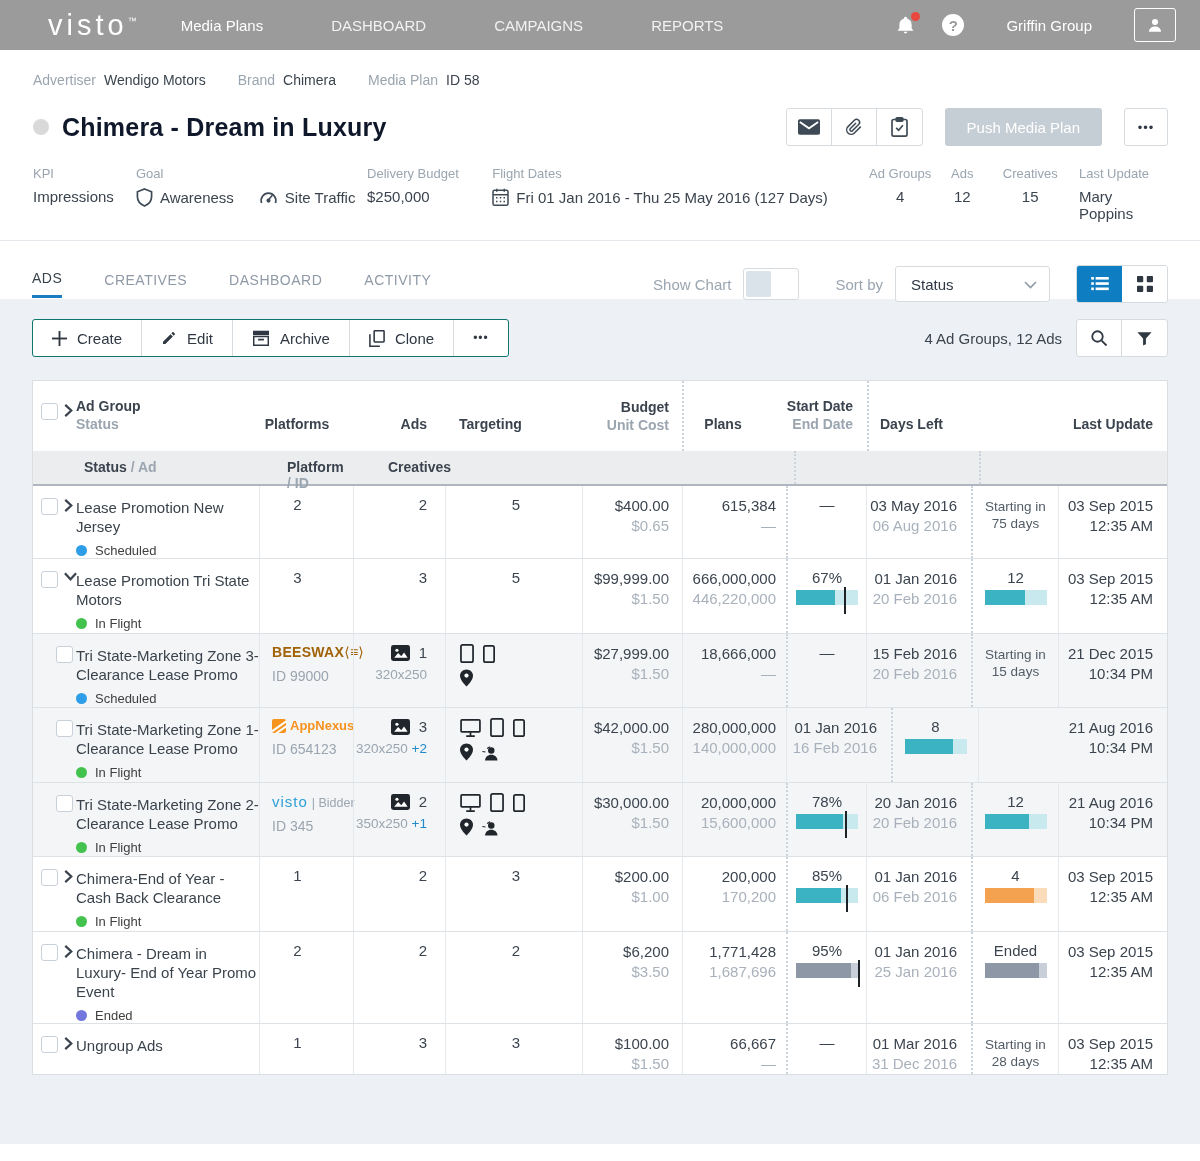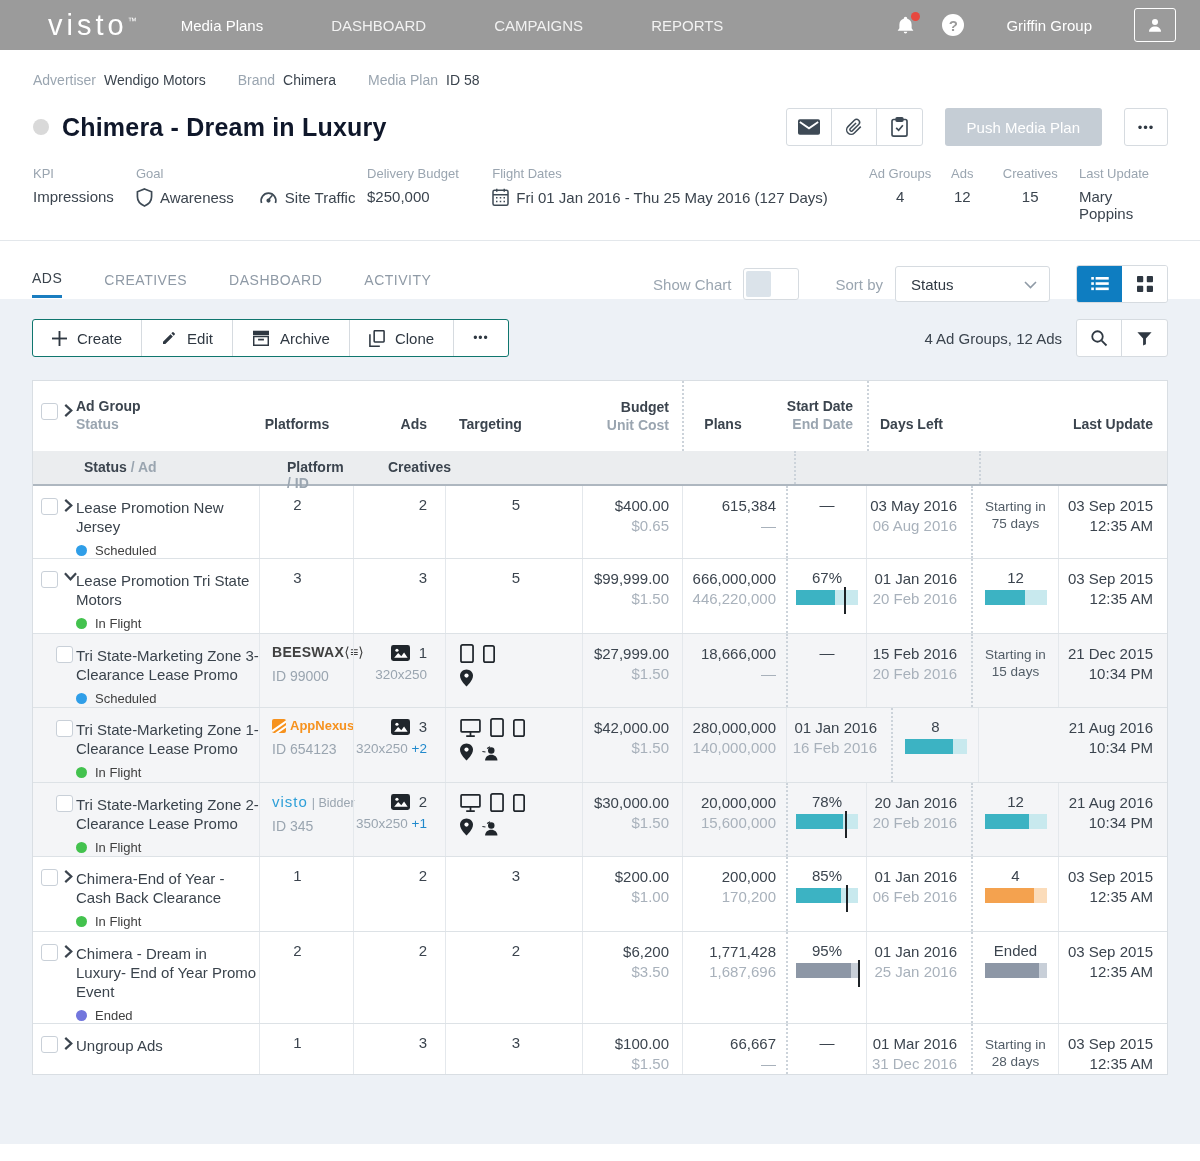--- a/index.html
+++ b/index.html
@@ -121,7 +121,7 @@
   .pct { font-size:15px; color:#3b444e; }
   .daystext { font-size:13.5px; color:#525d67; line-height:17px; padding:2px 6px 0 6px; }
   .dash { color:#3b444e; font-size:15px; }
-  .bw-logo { font-weight:bold; color:#404040; font-size:14px; letter-spacing:.3px; white-space:nowrap;text-align:right; }
+  .bw-logo { font-weight:bold; color:#a16207; font-size:14px; letter-spacing:.3px; white-space:nowrap;text-align:right; }
   .an-logo { color:#f6921e; font-size:13px; font-weight:bold; display:flex; align-items:center; gap:4px; white-space:nowrap; }
   .an-sq { width:14px; height:14px; background:#f6921e; border-radius:2px; position:relative; overflow:hidden; flex:none; }
   .an-sq:before { content:""; position:absolute; left:-2px; top:5px; width:22px; height:2px; background:#fff; transform:rotate(-35deg); }

